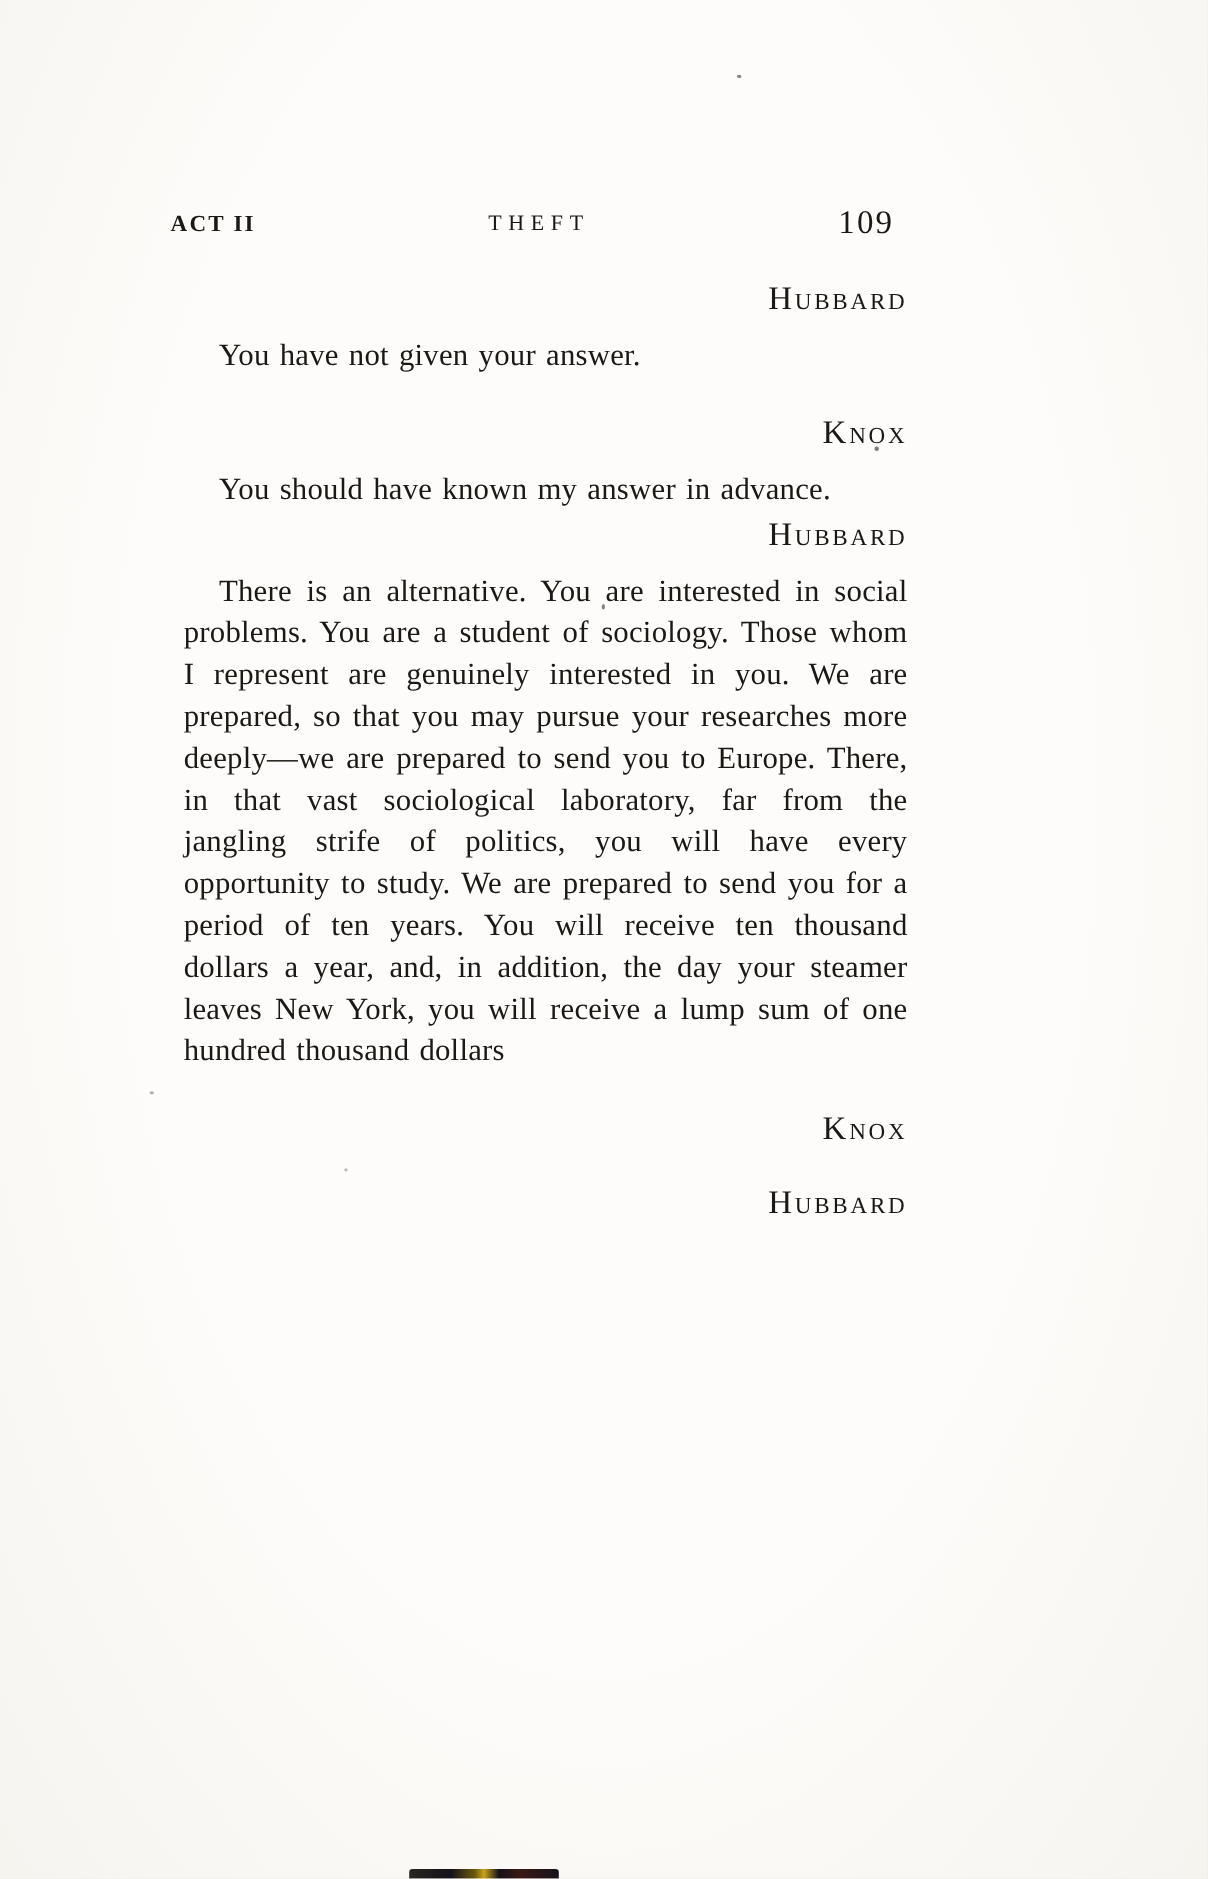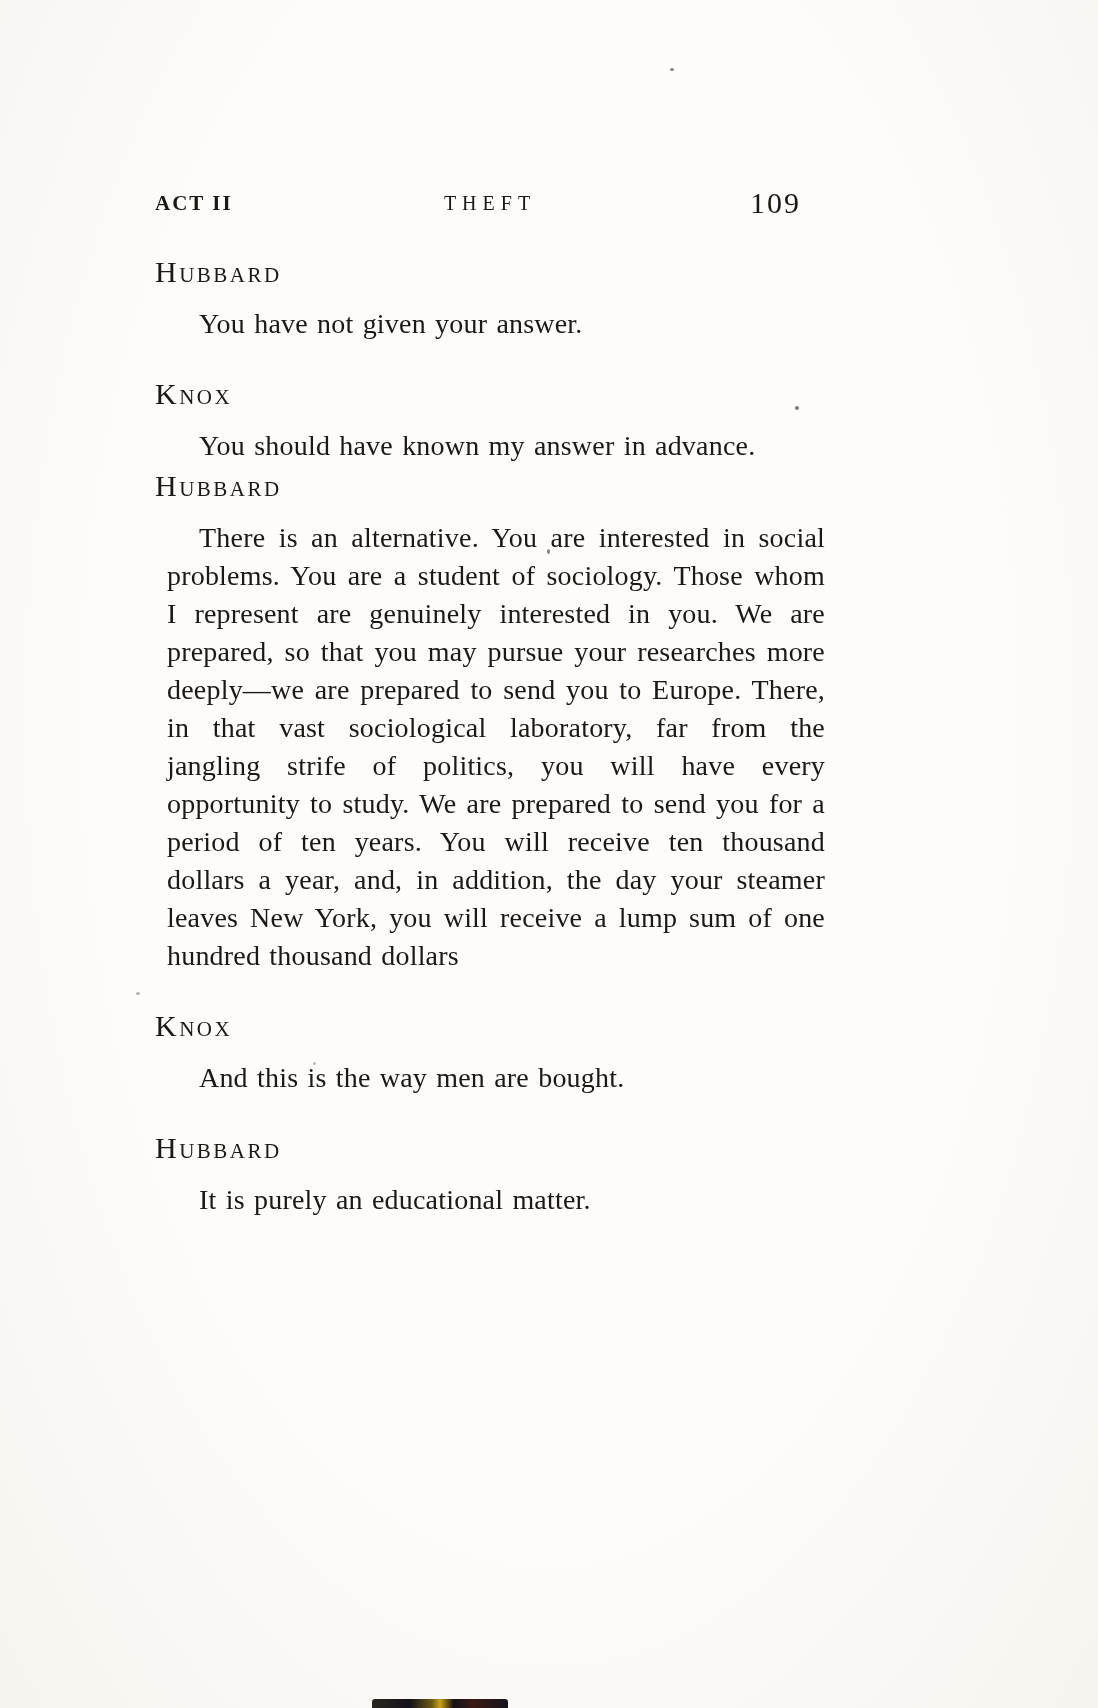--- a/index.html
+++ b/index.html
@@ -48,7 +48,7 @@
   }
   .pagenum {
     position: absolute;
-    right: 24px;
+    right: 12px;
     bottom: 0;
     font-size: 30px;
     letter-spacing: 2px;

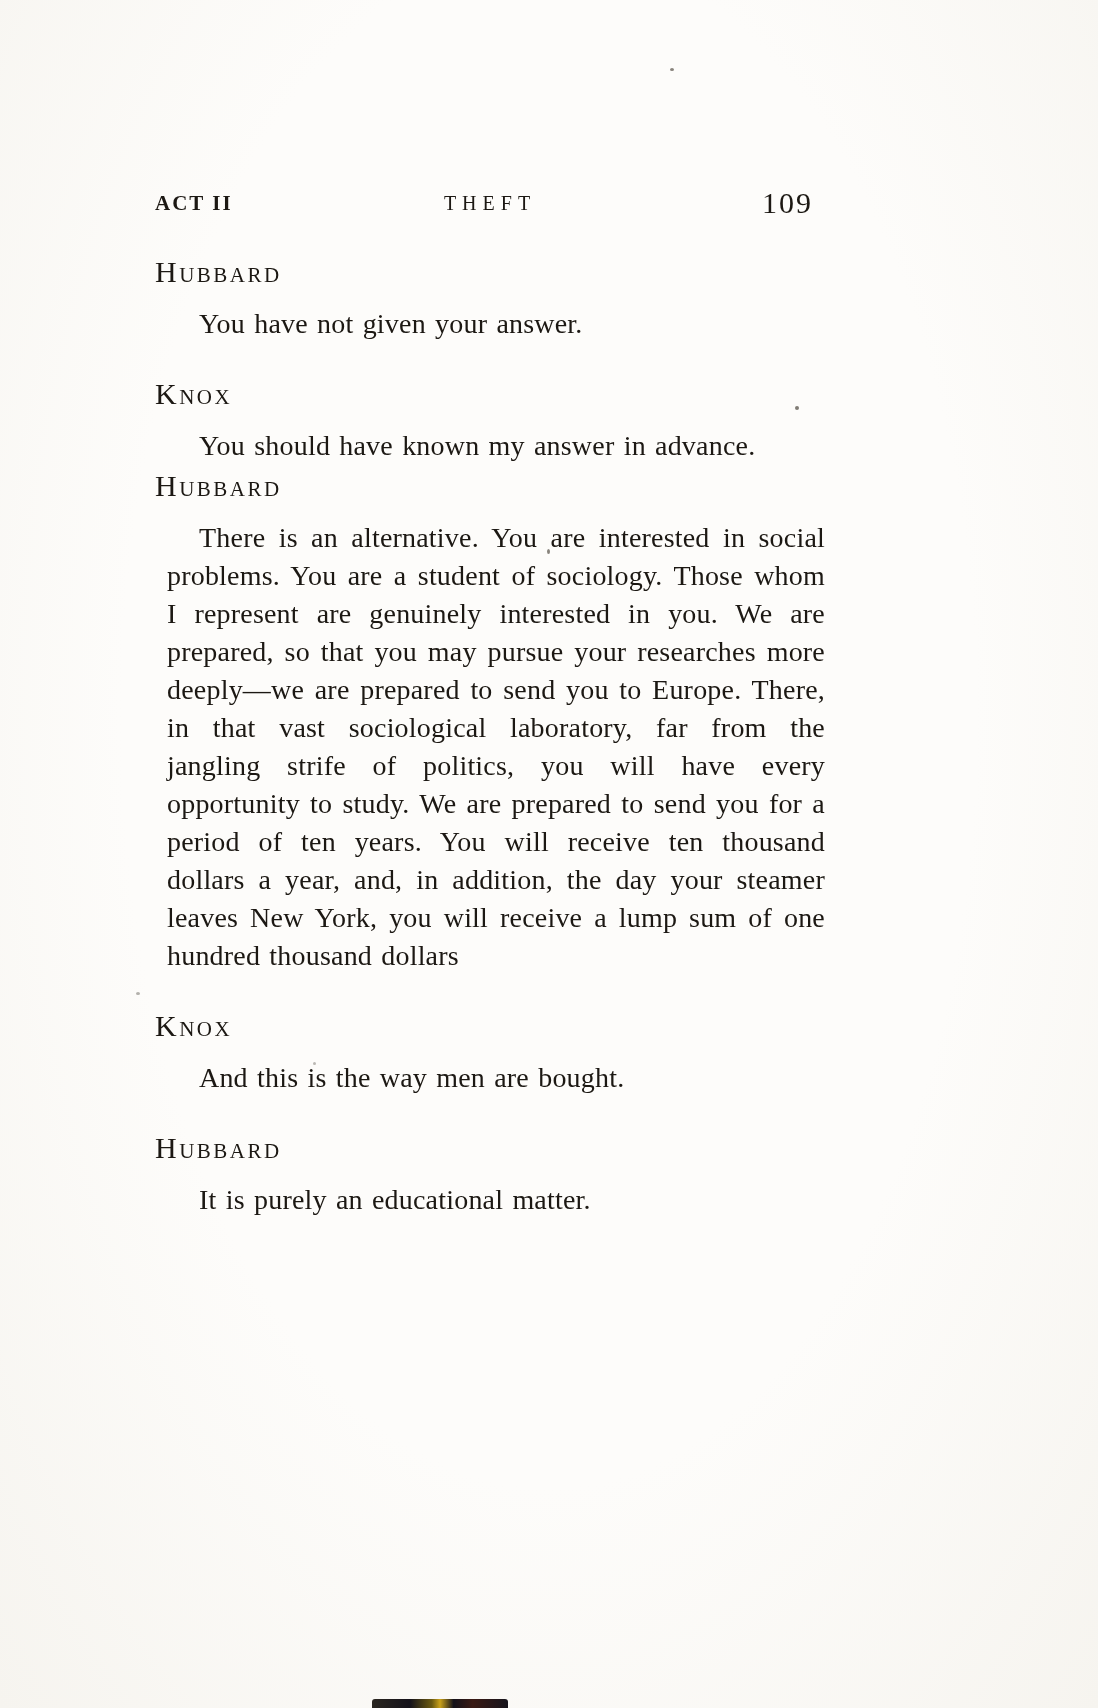--- a/index.html
+++ b/index.html
@@ -60,7 +60,7 @@
     margin-top: 4px;
   }
   .speaker {
-    text-align: left;
+    text-align: right;
     font-variant: small-caps;
     font-size: 30px;
     letter-spacing: 2.5px;

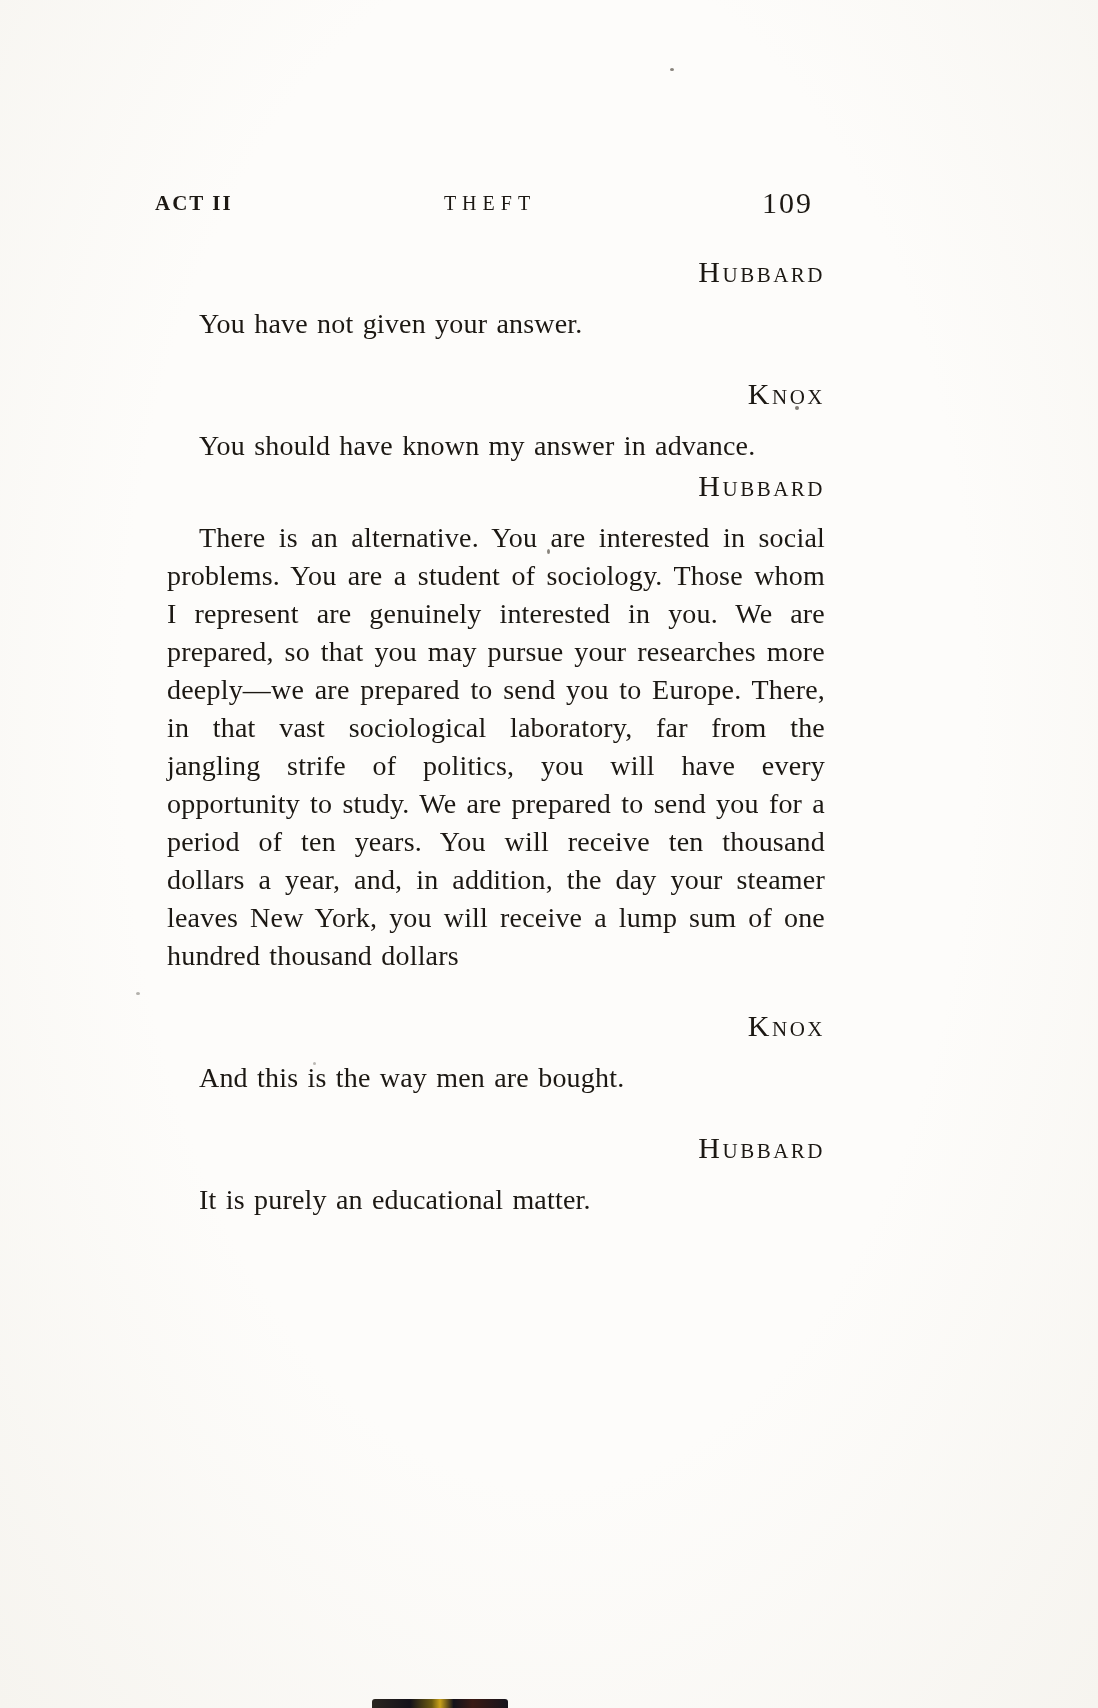--- a/index.html
+++ b/index.html
@@ -127,7 +127,6 @@
 
     <section class="dialogue">
       <div class="speaker">Knox</div>
-      <p class="line">And this is the way men are bought.</p>
     </section>
 
     <section class="dialogue">

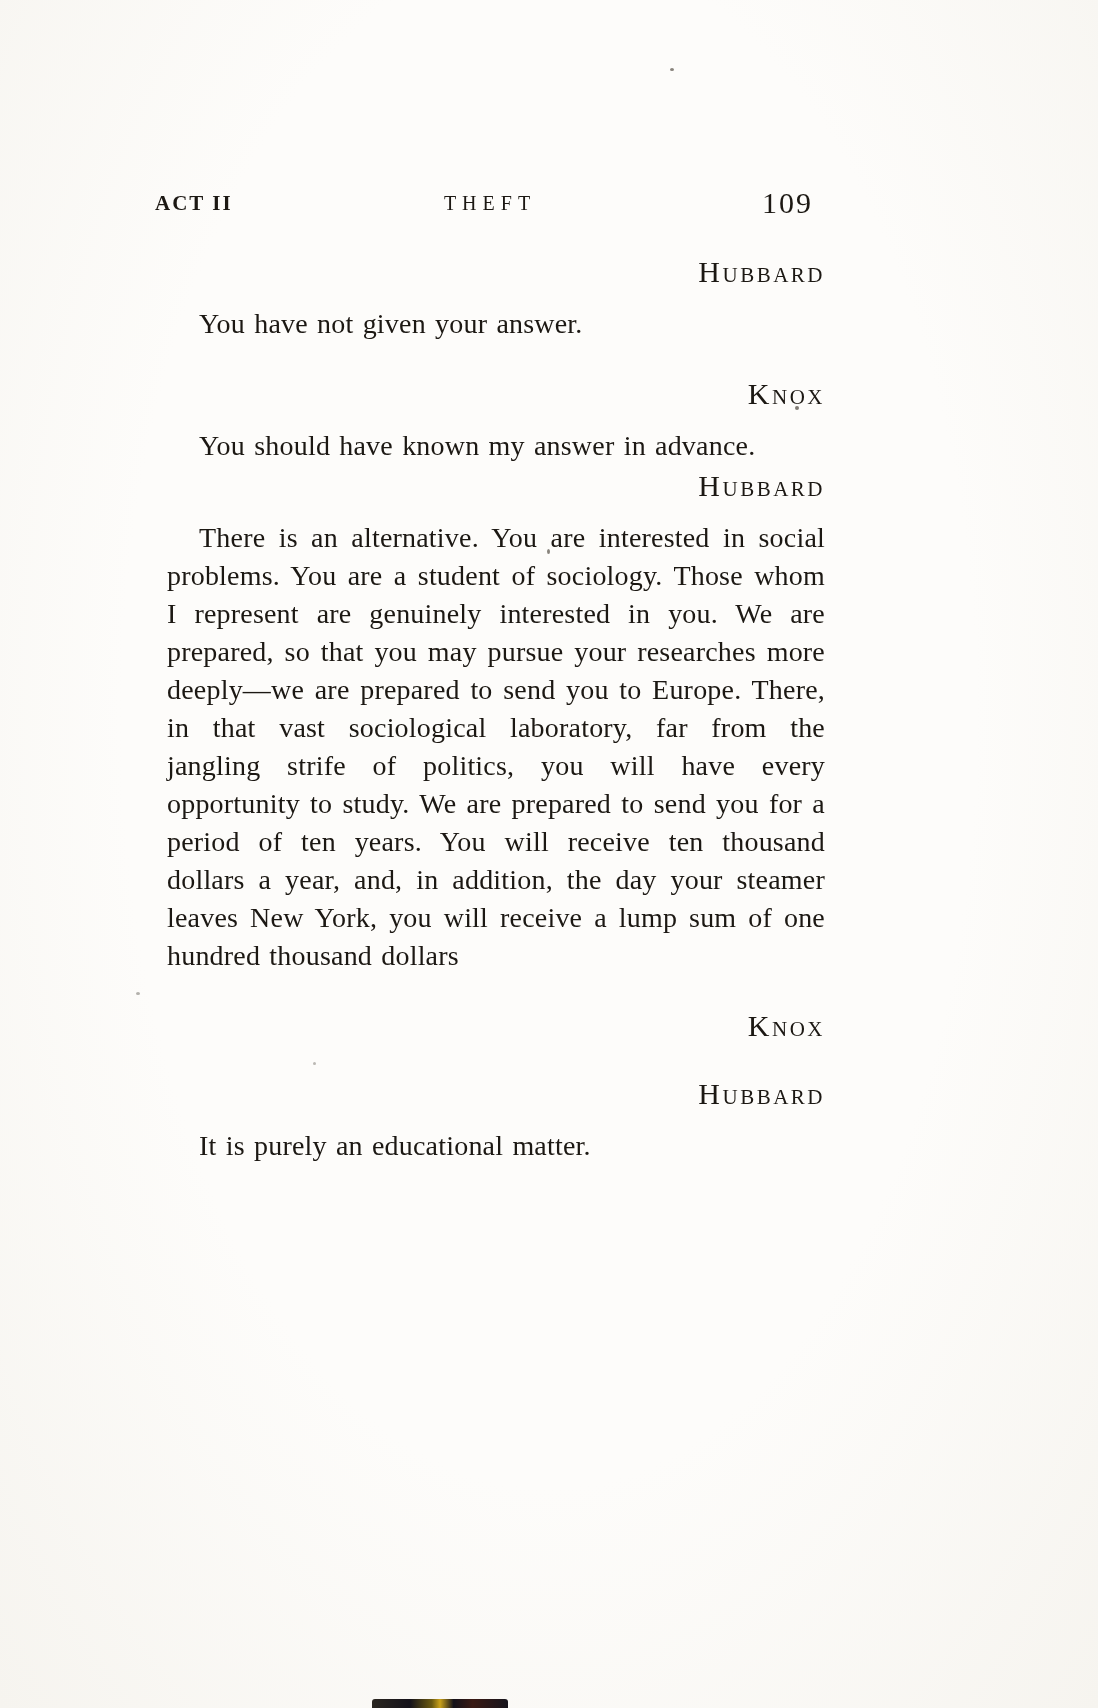--- a/index.html
+++ b/index.html
@@ -131,7 +131,6 @@
 
     <section class="dialogue">
       <div class="speaker">Hubbard</div>
-      <p class="line">It is purely an educational matter.</p>
     </section>
 
   </div>

